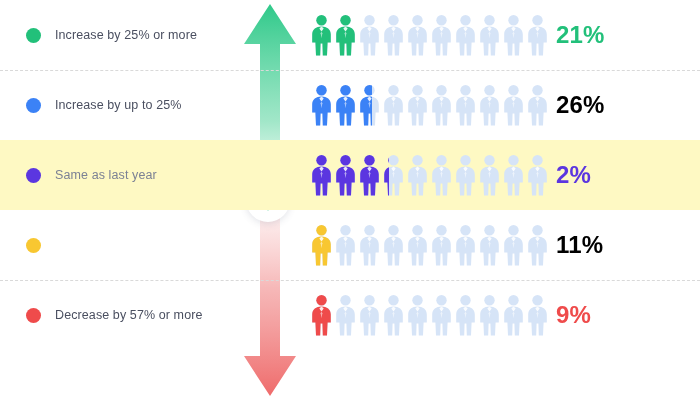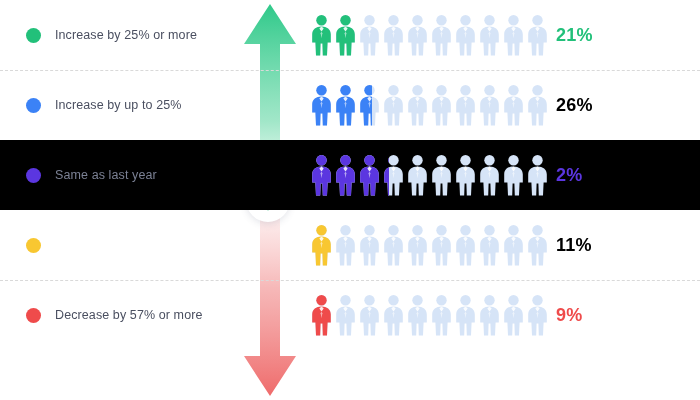--- a/index.html
+++ b/index.html
@@ -106,7 +106,7 @@
     height: 70px;
     display: flex;
     align-items: center;
-    font-size: 18px;
+    font-size: 24px;
     font-weight: bold;
     letter-spacing: 0.2px;
   }

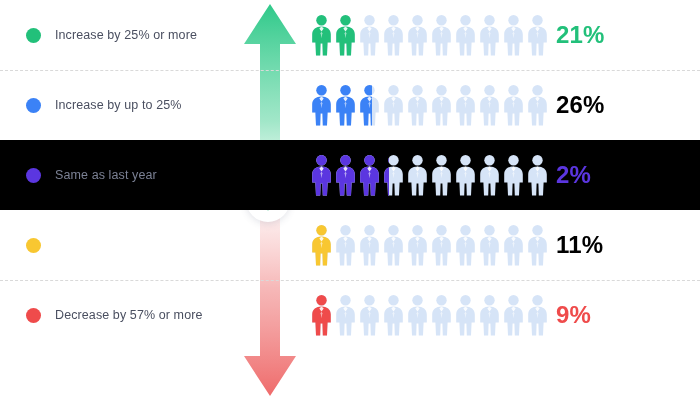--- a/index.html
+++ b/index.html
@@ -29,7 +29,7 @@
     align-items: center;
   }
   .row.highlight {
-    background: #000000;
+    background: #fef9c3;
   }
   .divider {
     position: absolute;

